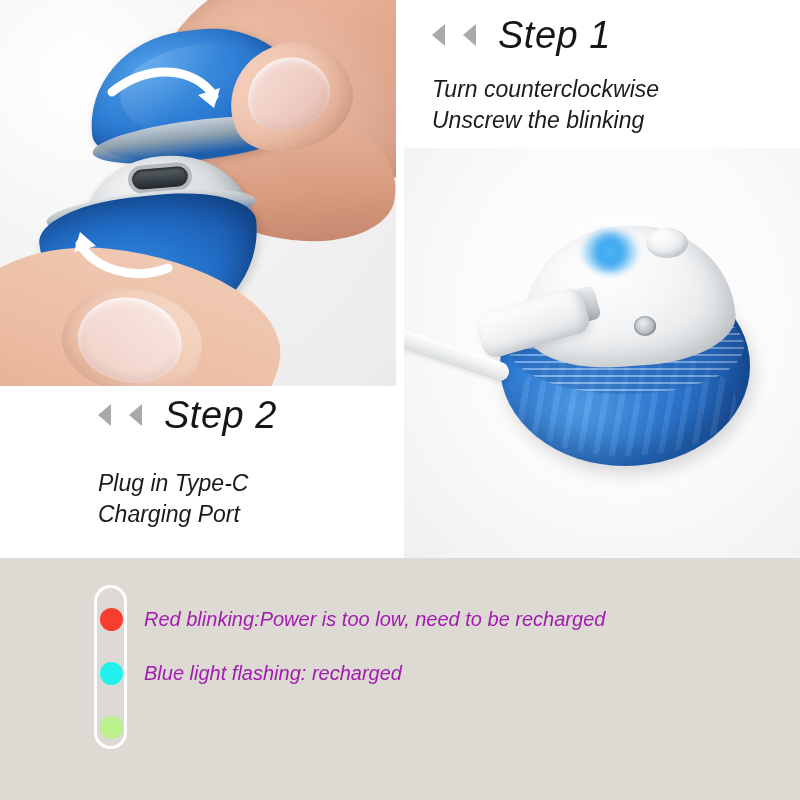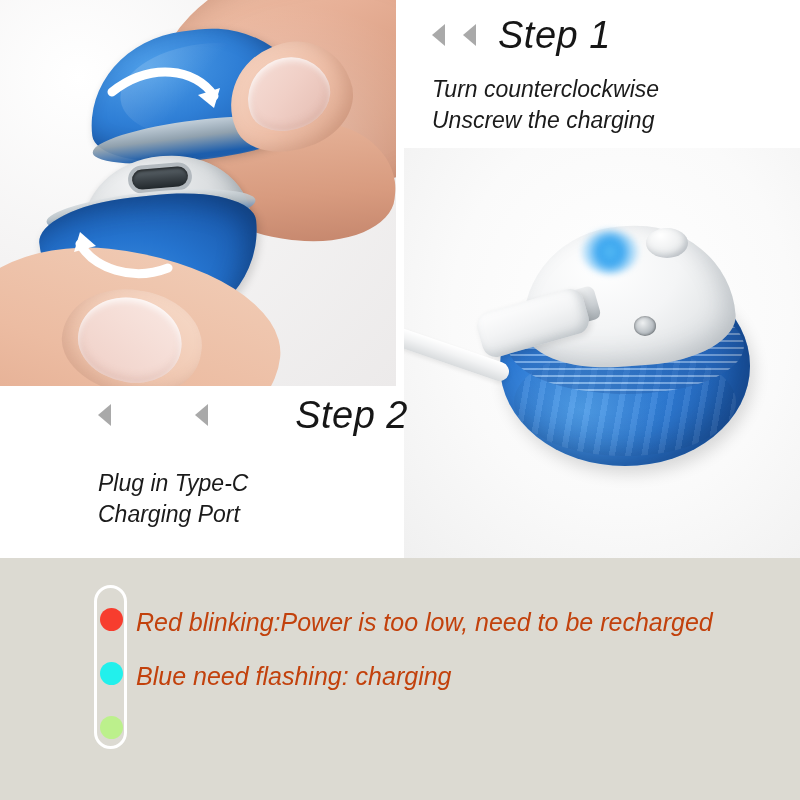--- a/index.html
+++ b/index.html
@@ -313,7 +313,7 @@
         <span class="step-title">Step 1</span>
       </div>
       <div class="step-body">Turn counterclockwise
-Unscrew the charging</div>
+Unscrew the blinking</div>
     </div>
 
     <div class="step2">

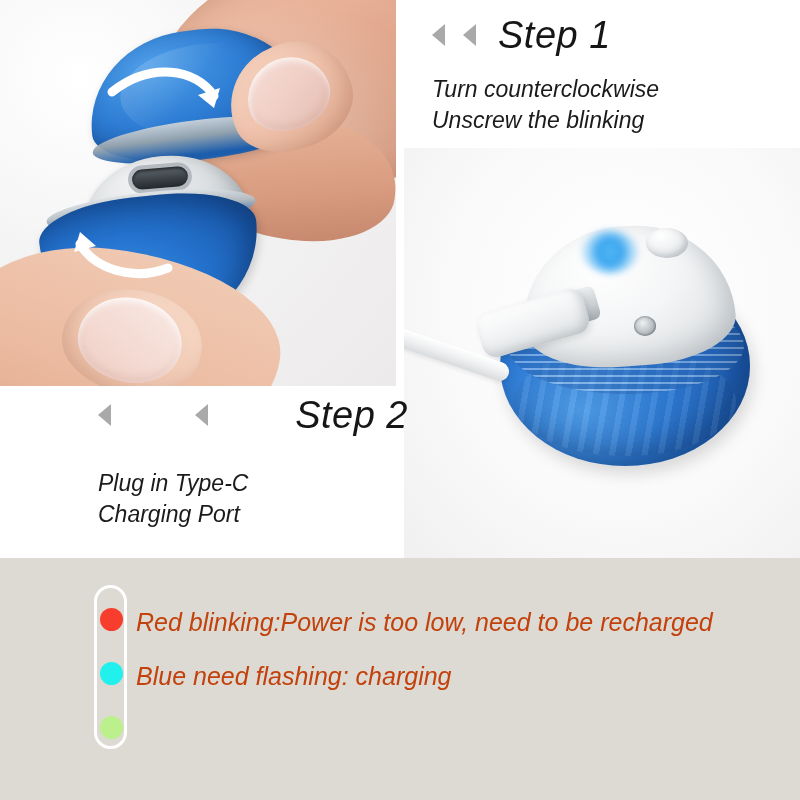--- a/index.html
+++ b/index.html
@@ -229,7 +229,7 @@
     margin-top:20px;font-size:23px;font-style:italic;color:#1b1b1b;
     line-height:1.35;white-space:pre-line;
   }
-  .step2 .step-head{justify-content:space-between;padding-left:10px;}
+  .step2 .step-head{justify-content:flex-start;padding-left:10px;}
   .step2 .step-body{margin-top:34px;padding-left:10px;}
 
   

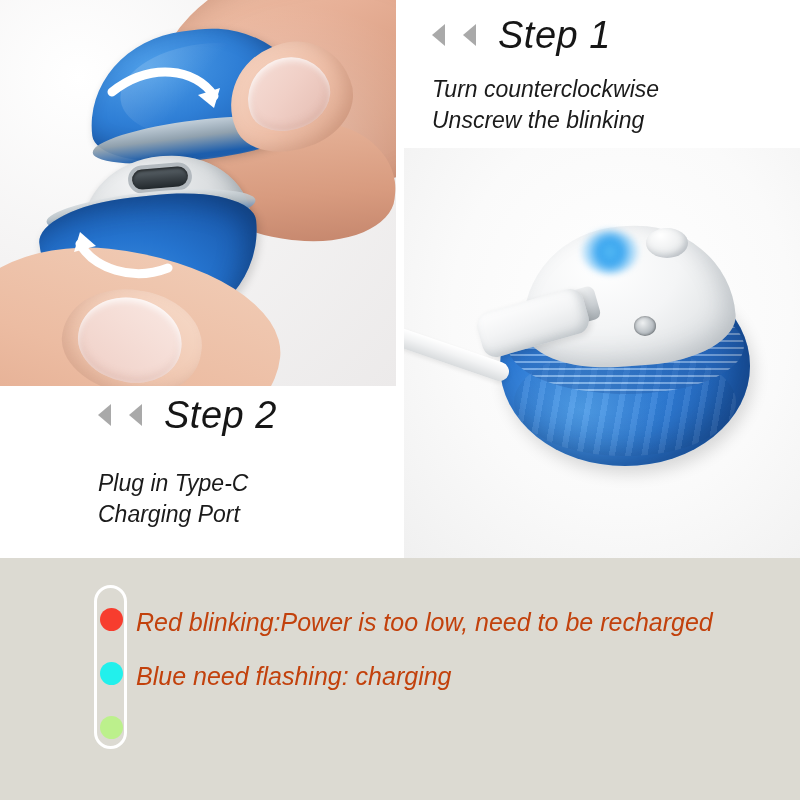--- a/index.html
+++ b/index.html
@@ -246,7 +246,7 @@
   .dot.d2{top:104px;}
   .dot.d3{top:158px;}
   .legend-text{
-    position:absolute;left:136px;font-size:25px;font-style:italic;color:#c2410c;
+    position:absolute;left:144px;font-size:20px;font-style:italic;color:#a21caf;
     line-height:1.3;width:600px;
   }
   .legend-text.l1{top:48px;}

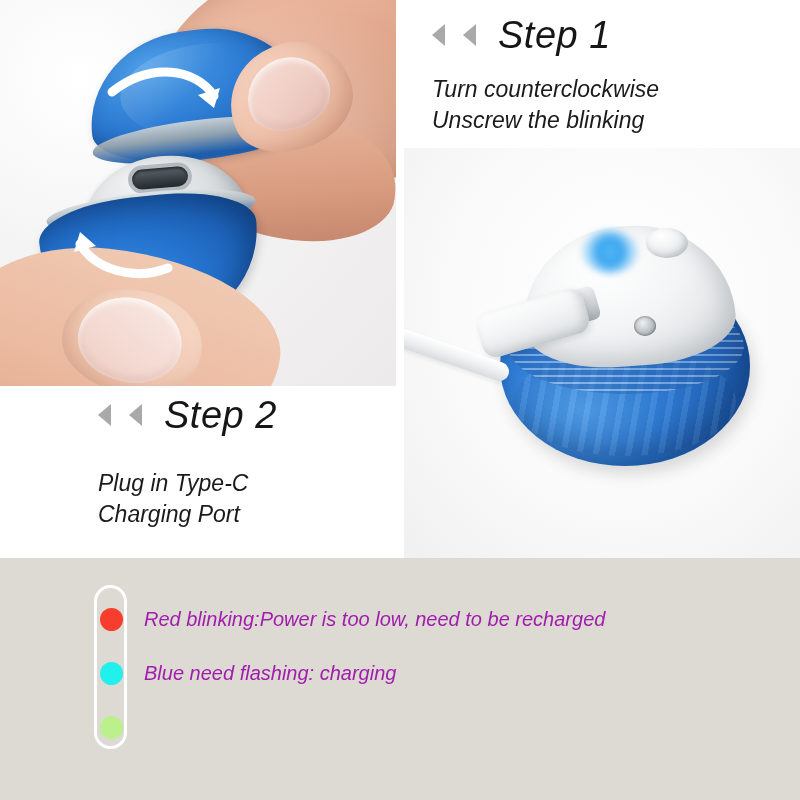--- a/index.html
+++ b/index.html
@@ -336,7 +336,7 @@
     <div class="dot d3" style="background: rgb(188, 240, 140);"></div>
 
     <div class="legend-text l1">Red blinking:Power is too low, need to be recharged</div>
-    <div class="legend-text l2">Blue need flashing: charging</div>
+    <div class="legend-text l2">Blue light flashing: recharged</div>
   </div>
 
 </div>

